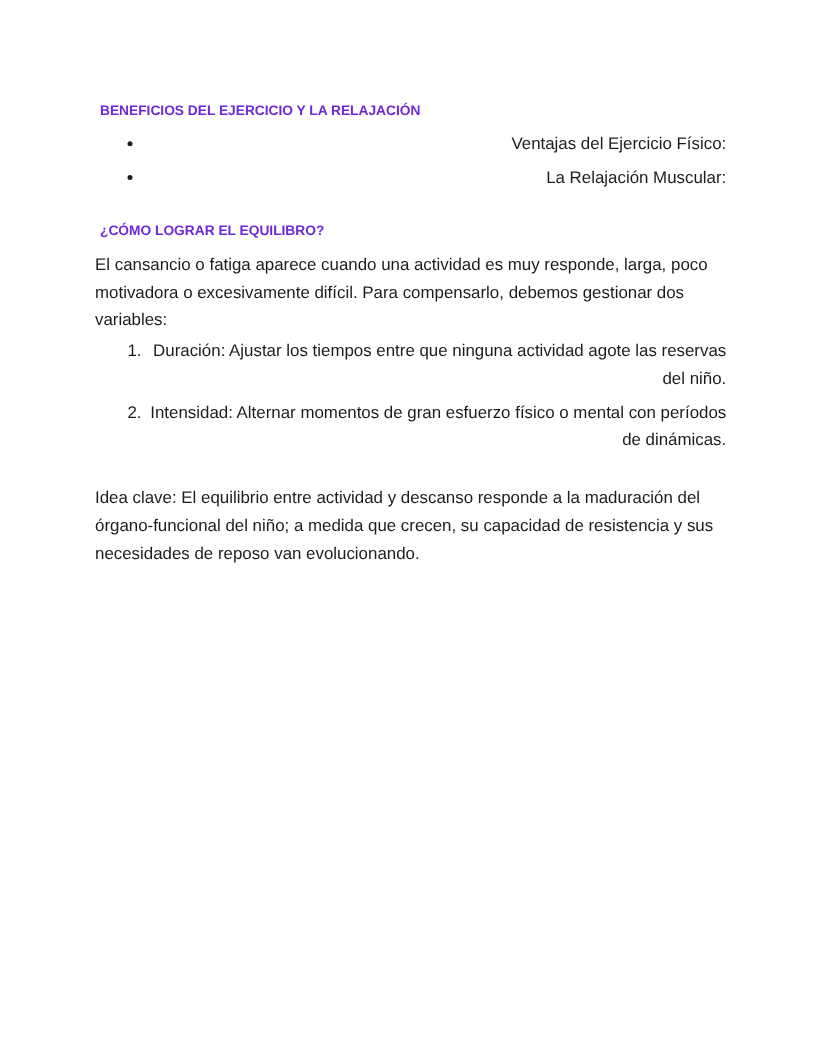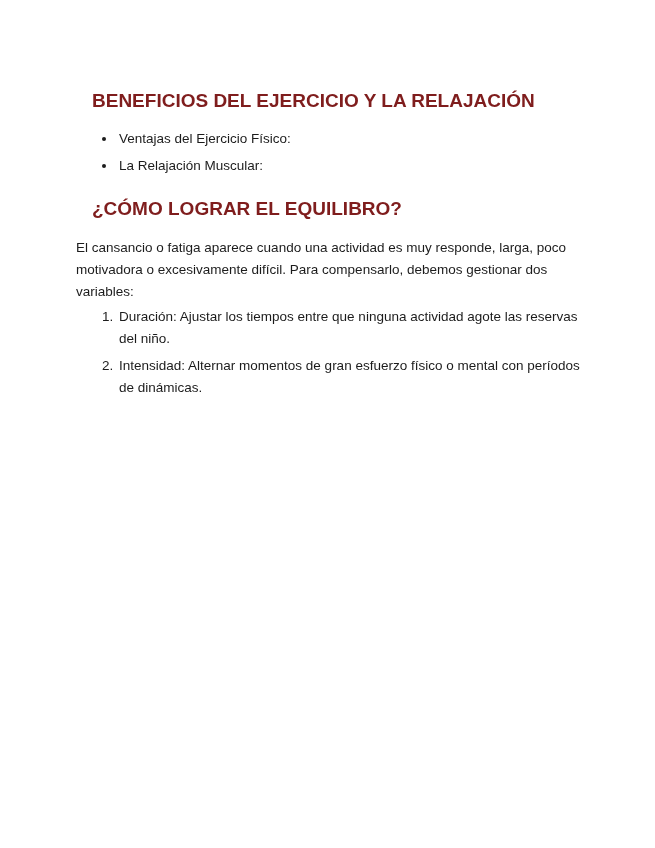--- a/index.html
+++ b/index.html
@@ -21,11 +21,11 @@
     overflow: hidden;
   }
   .doc-heading {
-    font-size: 19px;
+    font-size: 11px;
     line-height: 22.4px;
     font-weight: 700;
-    color: #7f1d1d;
-    margin: 16px;
+    color: #6d28d9;
+    margin: 4px;
   }
   .doc-heading.second {
     margin-top: 21px;

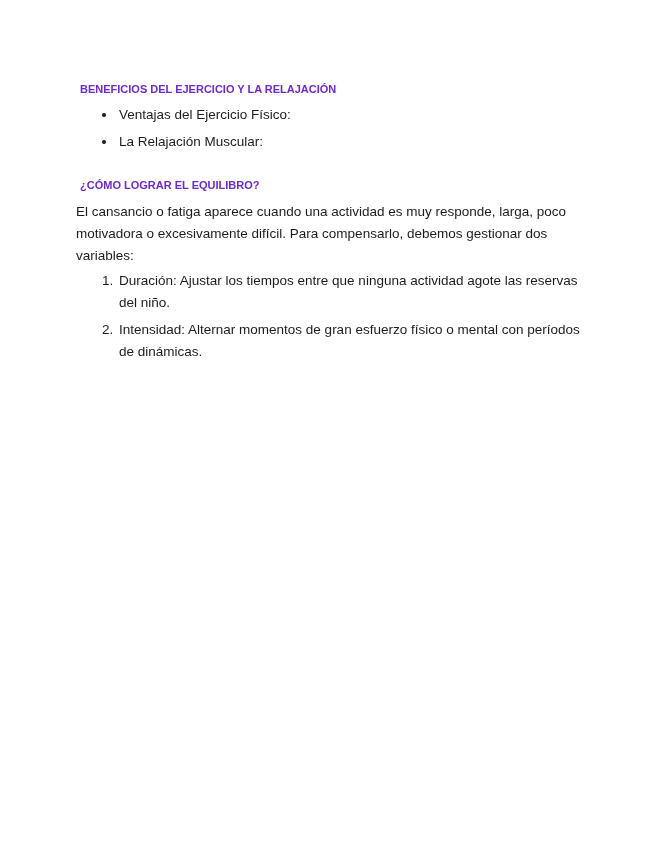--- a/index.html
+++ b/index.html
@@ -54,6 +54,7 @@
   li {
     margin: 0 0 4px 0;
     padding-left: 2px;
+    text-align: right;
   }
 </style>
 </head>

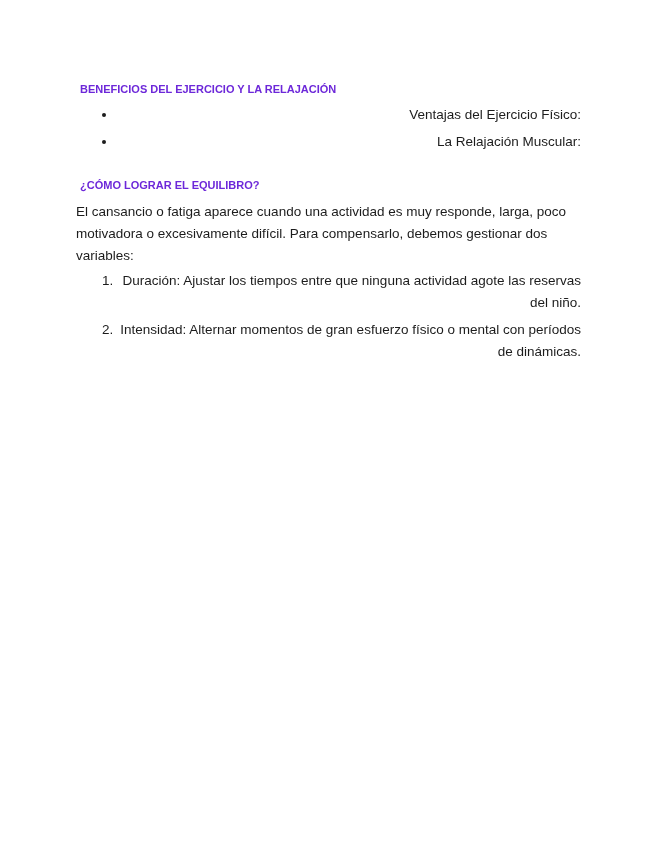--- a/index.html
+++ b/index.html
@@ -83,6 +83,7 @@
     <li>Intensidad: Alternar momentos de gran esfuerzo físico o mental con períodos de dinámicas.</li>
   </ol>
 
+  <p class="doc-para closing">Idea clave: El equilibrio entre actividad y descanso responde a la maduración del órgano-funcional del niño; a medida que crecen, su capacidad de resistencia y sus necesidades de reposo van evolucionando.</p>
 
 </div>
 

